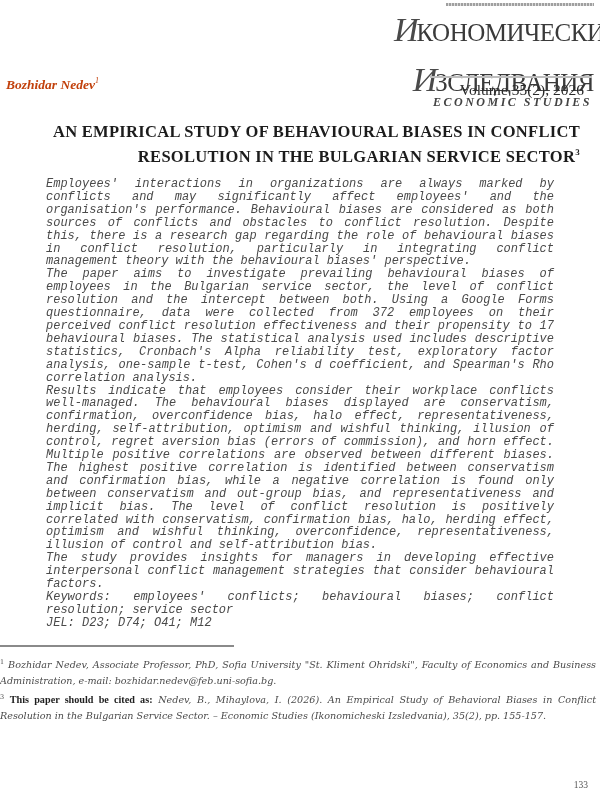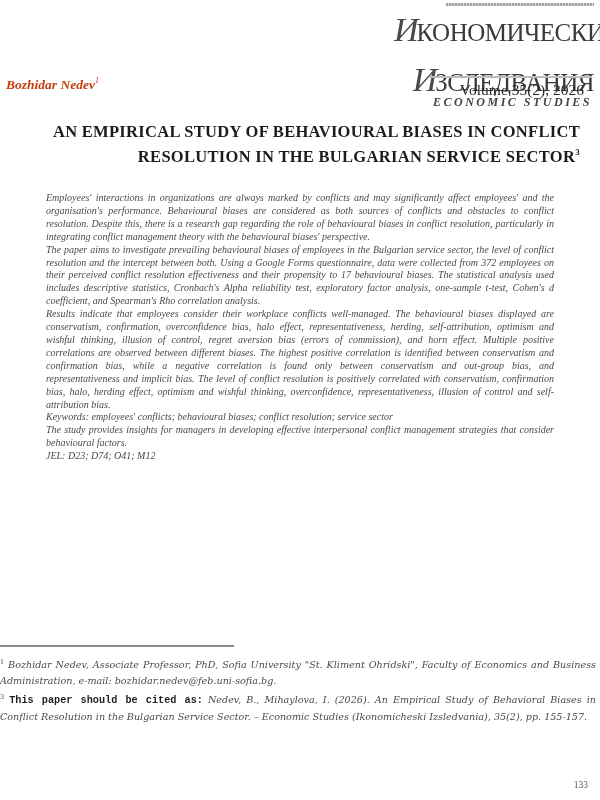--- a/index.html
+++ b/index.html
@@ -99,10 +99,10 @@
     position: absolute;
     left: 46px;
     width: 508px;
-    top: 192px;
-    font-family: Liberation Serif, serif;
+    top: 178px;
+    font-family: Liberation Mono, monospace;
     font-style: italic;
-    font-size: 10px;
+    font-size: 12px;
     line-height: 12.9px;
     color: #4a4a4a;
     text-align: justify;

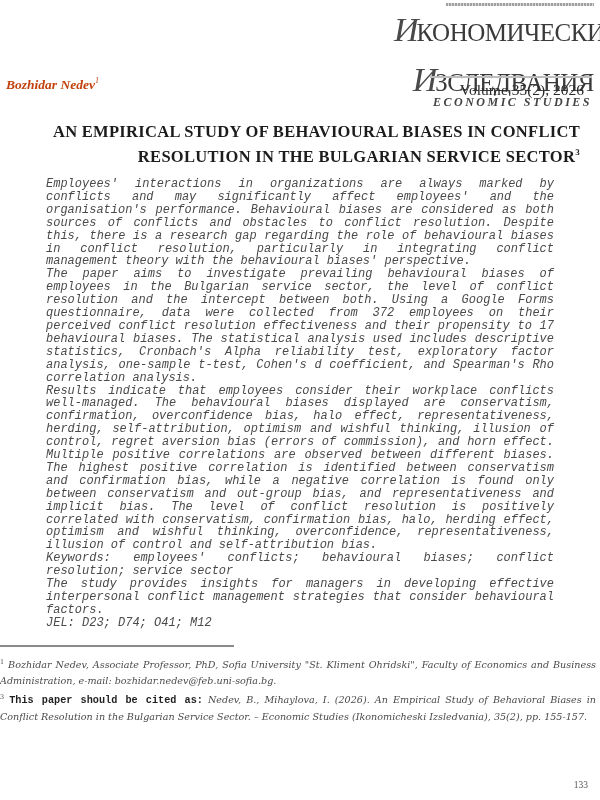--- a/index.html
+++ b/index.html
@@ -161,8 +161,8 @@
   <p>Employees' interactions in organizations are always marked by conflicts and may significantly affect employees' and the organisation's performance. Behavioural biases are considered as both sources of conflicts and obstacles to conflict resolution. Despite this, there is a research gap regarding the role of behavioural biases in conflict resolution, particularly in integrating conflict management theory with the behavioural biases' perspective.</p>
   <p>The paper aims to investigate prevailing behavioural biases of employees in the Bulgarian service sector, the level of conflict resolution and the intercept between both. Using a Google Forms questionnaire, data were collected from 372 employees on their perceived conflict resolution effectiveness and their propensity to 17 behavioural biases. The statistical analysis used includes descriptive statistics, Cronbach's Alpha reliability test, exploratory factor analysis, one-sample t-test, Cohen's d coefficient, and Spearman's Rho correlation analysis.</p>
   <p>Results indicate that employees consider their workplace conflicts well-managed. The behavioural biases displayed are conservatism, confirmation, overconfidence bias, halo effect, representativeness, herding, self-attribution, optimism and wishful thinking, illusion of control, regret aversion bias (errors of commission), and horn effect. Multiple positive correlations are observed between different biases. The highest positive correlation is identified between conservatism and confirmation bias, while a negative correlation is found only between conservatism and out-group bias, and representativeness and implicit bias. The level of conflict resolution is positively correlated with conservatism, confirmation bias, halo, herding effect, optimism and wishful thinking, overconfidence, representativeness, illusion of control and self-attribution bias.</p>
+  <p>The study provides insights for managers in developing effective interpersonal conflict management strategies that consider behavioural factors.</p>
   <p>Keywords: employees' conflicts; behavioural biases; conflict resolution; service sector</p>
-  <p>The study provides insights for managers in developing effective interpersonal conflict management strategies that consider behavioural factors.</p>
   <p>JEL: D23; D74; O41; M12</p>
 </div>
 

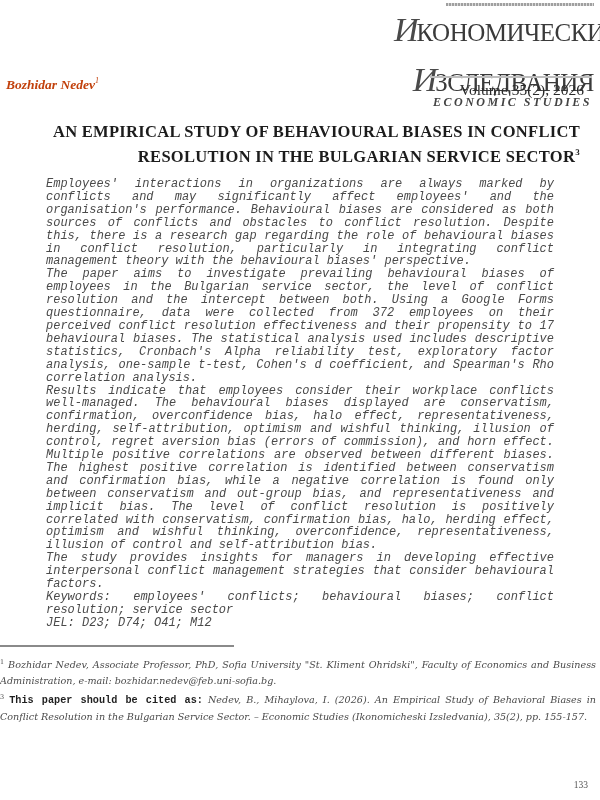--- a/index.html
+++ b/index.html
@@ -130,7 +130,7 @@
   }
   .footnotes p { margin: 0; }
   .footnotes sup { font-size: 6.5px; font-style: normal; }
-  .cite-lead { font-family: Liberation Mono, monospace; font-style: normal; font-weight: bold; color: #1f1f1f; font-size: 10.2px; }
+  .cite-lead { font-family: Liberation Serif, serif; font-style: normal; font-weight: bold; color: #1f1f1f; font-size: 10.2px; }
   .page-number {
     position: absolute;
     right: 12px;

